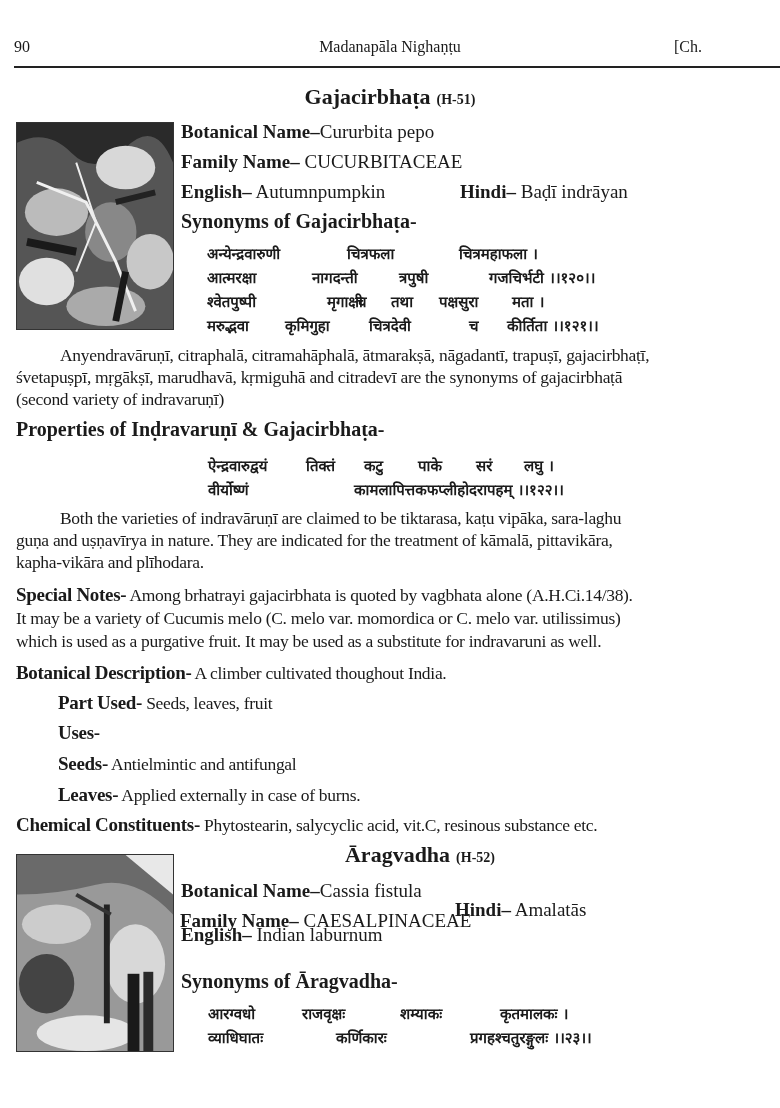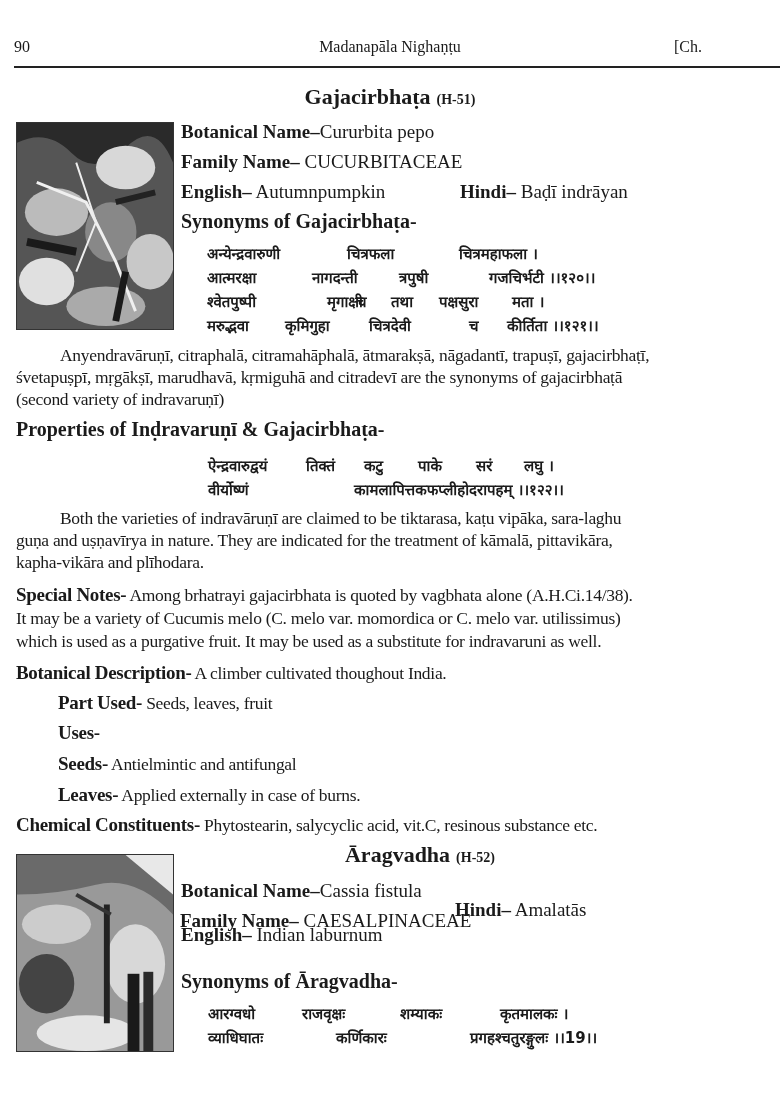--- a/index.html
+++ b/index.html
@@ -195,7 +195,7 @@
 <div class="abs deva" style="left:208px; top:1027px;">
   <span style="position:absolute;left:0;">व्याधिघातः</span>
   <span style="position:absolute;left:128px;">कर्णिकारः</span>
-  <span style="position:absolute;left:262px;">प्रगहश्चतुरङ्गुलः ।।19।।</span>
+  <span style="position:absolute;left:262px;">प्रगहश्चतुरङ्गुलः ।।२३।।</span>
 </div>
 
 </body></html>

